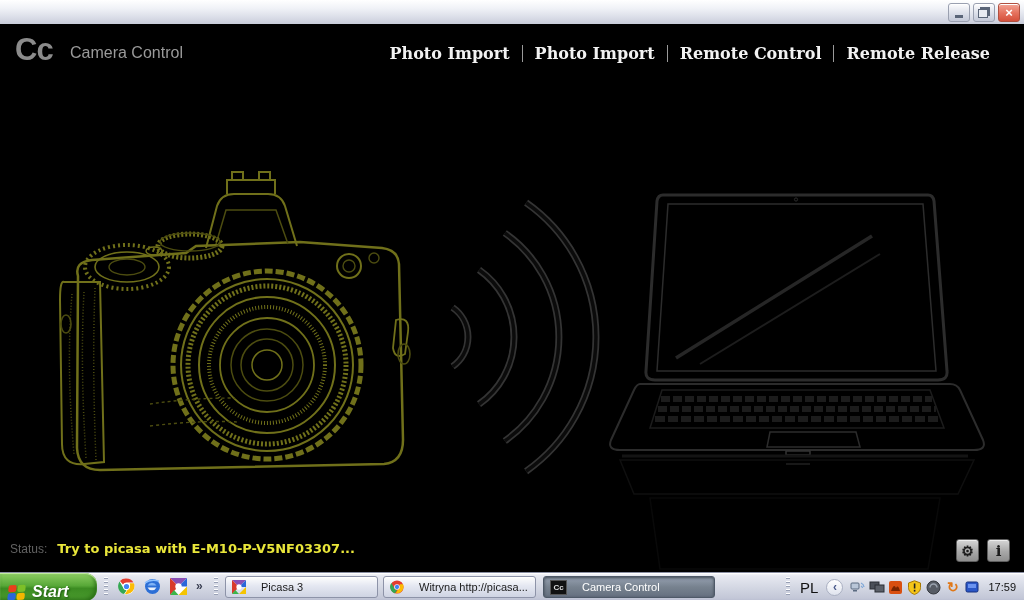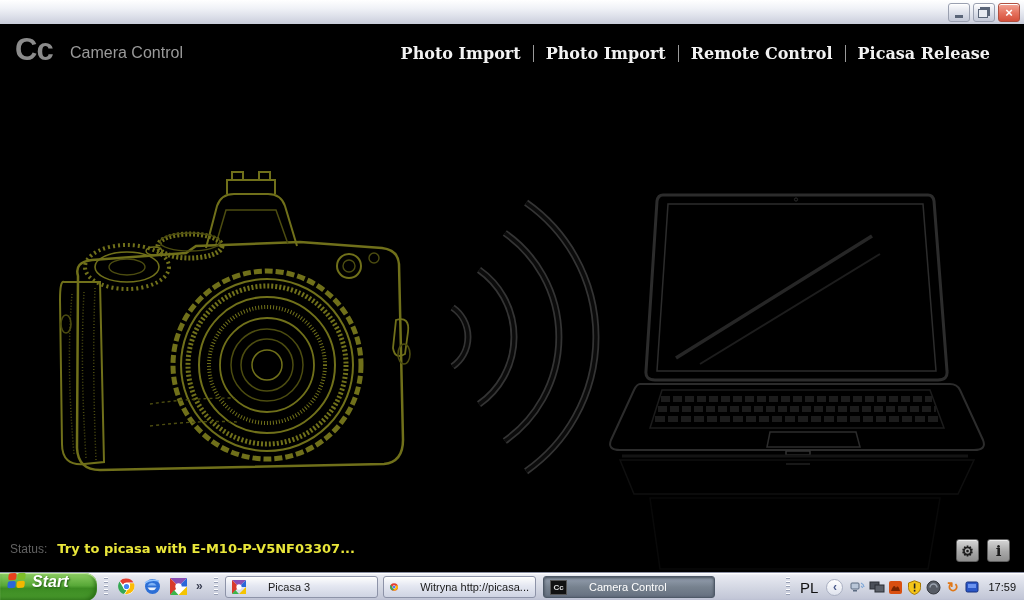--- a/index.html
+++ b/index.html
@@ -127,7 +127,7 @@
       <span class="nav-sep"></span>
       <span class="nav-item">Remote Control</span>
       <span class="nav-sep"></span>
-      <span class="nav-item">Picasa Release</span>
+      <span class="nav-item">Remote Release</span>
     </div>
 
     <svg class="art" width="1024" height="548" viewBox="0 0 1024 548">

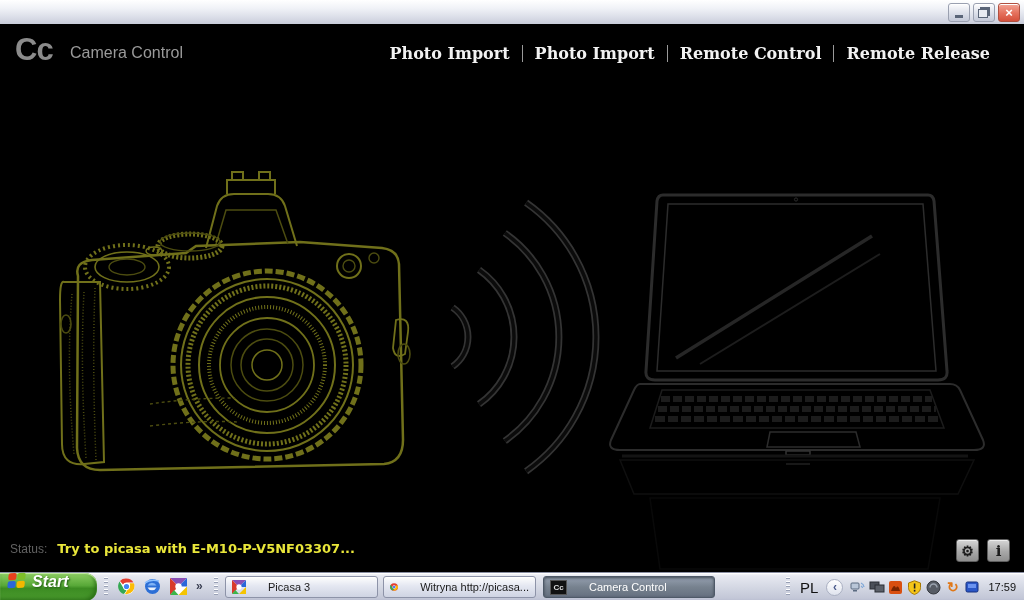--- a/index.html
+++ b/index.html
@@ -57,7 +57,7 @@
     border-radius:0 12px 12px 0;cursor:default;
     background:linear-gradient(180deg,#8ecf63 0%,#58a838 45%,#3c8c22 55%,#4c9c30 100%);
     box-shadow:inset 0 1px 1px #c8f0a8,inset -2px -2px 4px #2a6f16;
-    display:flex;align-items:flex-start;gap:6px;padding-left:8px;box-sizing:border-box;}
+    display:flex;align-items:flex-end;gap:6px;padding-left:8px;box-sizing:border-box;}
   .startflag{width:18px;height:16px;display:grid;grid-template-columns:8px 8px;
     grid-template-rows:7px 7px;gap:1px;transform:skewX(-8deg) rotate(-2deg);}
   .startflag i{border-radius:2px;display:block;}

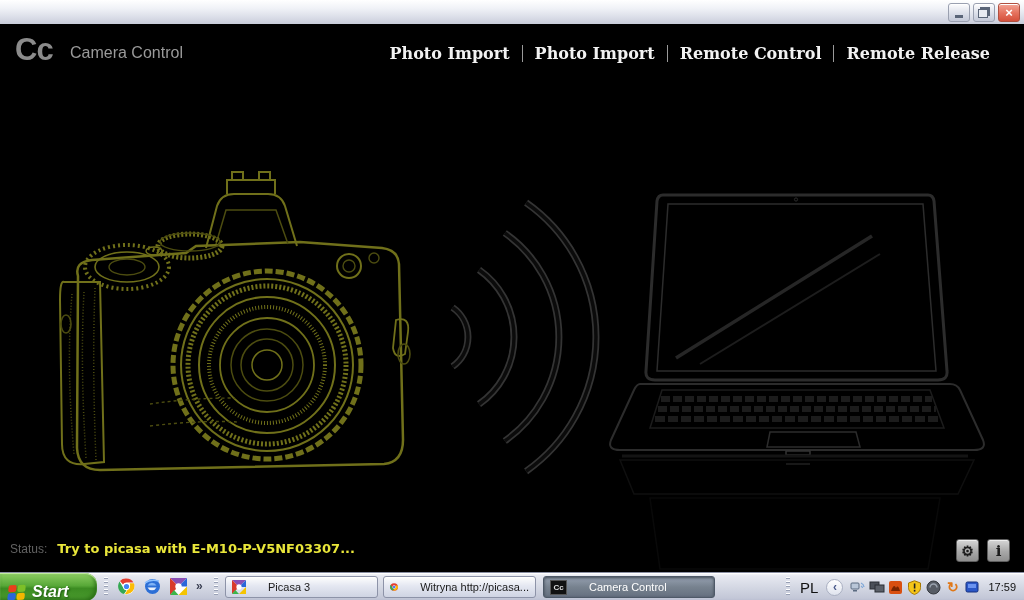--- a/index.html
+++ b/index.html
@@ -74,7 +74,7 @@
 
   .taskbtn{position:absolute;top:3px;height:22px;border:1px solid #8d93a8;border-radius:3px;
     background:linear-gradient(180deg,#fefefe,#e4e7f1 45%,#cfd4e3);
-    box-shadow:inset 0 1px 0 #fff;display:flex;align-items:center;gap:22px;
+    box-shadow:inset 0 1px 0 #fff;display:flex;align-items:center;gap:15px;
     padding:0 6px;box-sizing:border-box;font-size:11px;color:#1a1a1a;cursor:default;
     white-space:nowrap;overflow:hidden;}
   .taskbtn.active{background:linear-gradient(180deg,#95a0b0,#77828f 50%,#657080);

